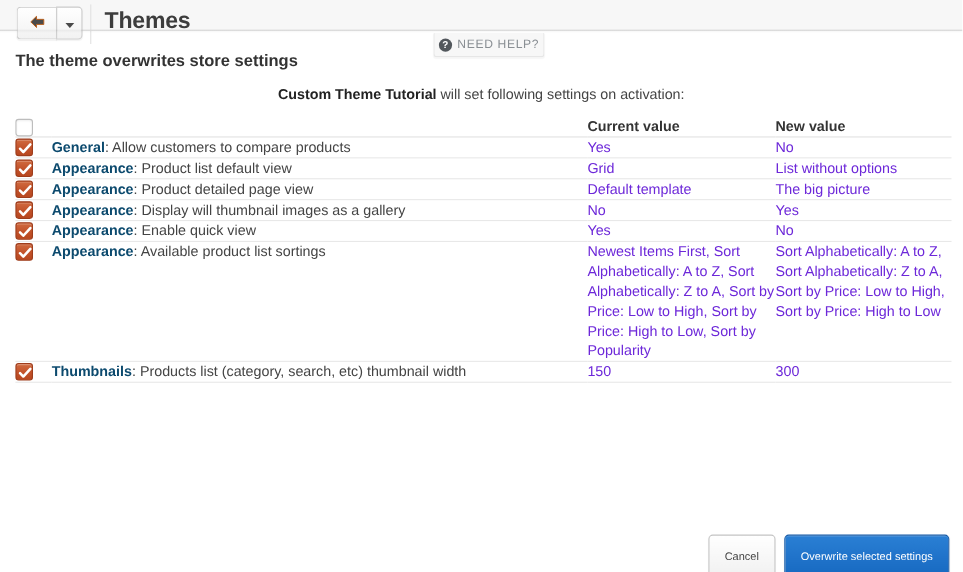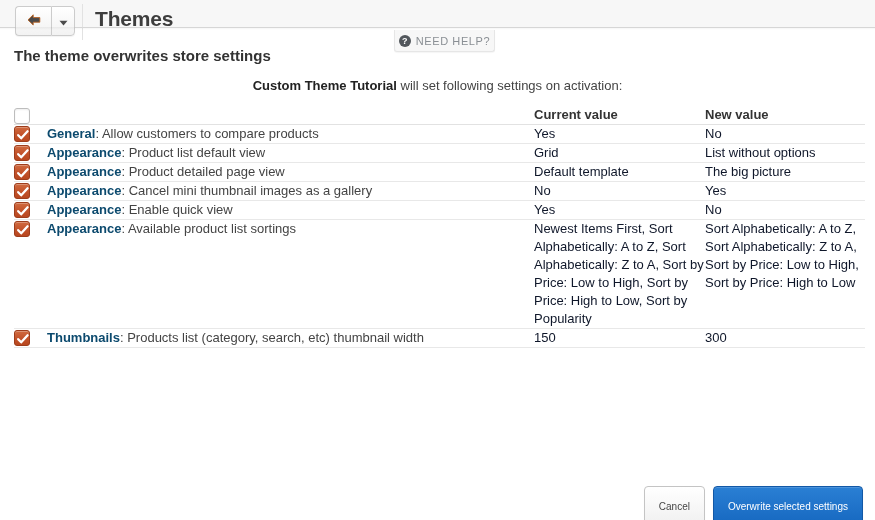--- a/index.html
+++ b/index.html
@@ -169,7 +169,7 @@
   }
   tbody tr:last-child td { border-bottom: 1px solid #e8e8e8; }
   td.name-cell b { font-weight: bold; color: #0c4a6e; }
-  td.value-cell { color: #0f172a; }
+  td.value-cell { color: #6d28d9; }
 
   
   .cb {

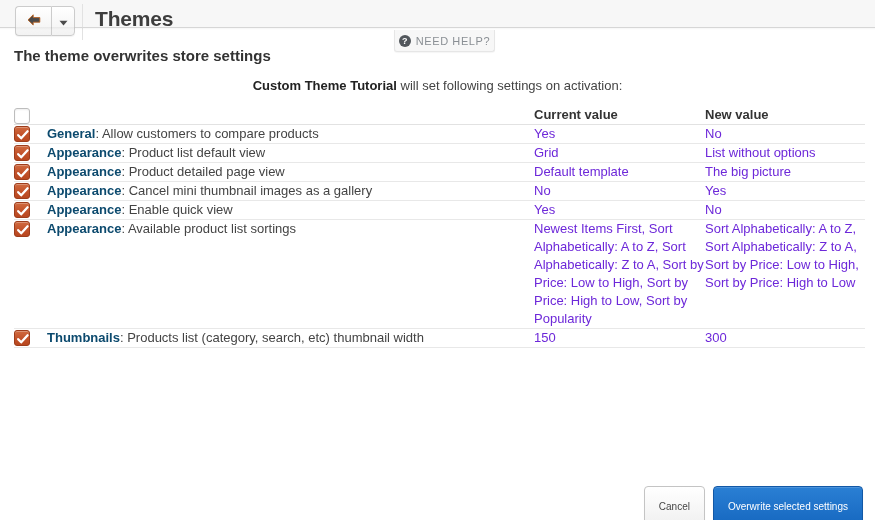--- a/index.html
+++ b/index.html
@@ -317,7 +317,7 @@
           <td><span class="cb cb-on"><span class="check-icon"><svg width="14" height="14" viewBox="0 0 14 14">
                   <path d="M2.2 7.2 L5.2 10.3 L11.6 3.3" fill="none" stroke="#ffffff" stroke-width="2.3" stroke-linecap="round" stroke-linejoin="round"></path>
                 </svg></span></span></td>
-          <td class="name-cell"><b>Appearance</b><span>: Cancel mini thumbnail images as a gallery</span></td>
+          <td class="name-cell"><b>Appearance</b><span>: Display will thumbnail images as a gallery</span></td>
           <td class="value-cell">No</td>
           <td class="value-cell">Yes</td>
         </tr>

